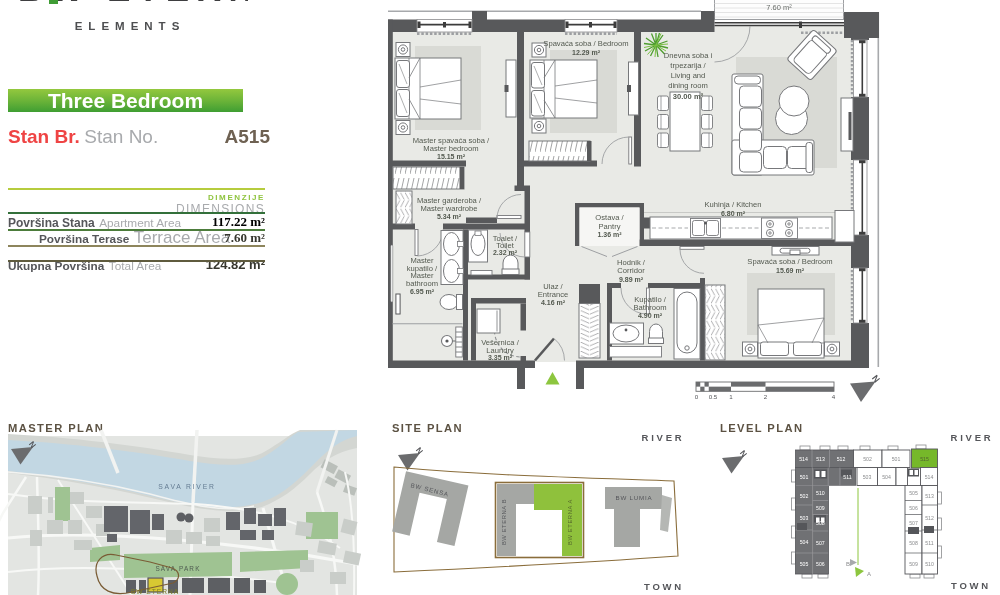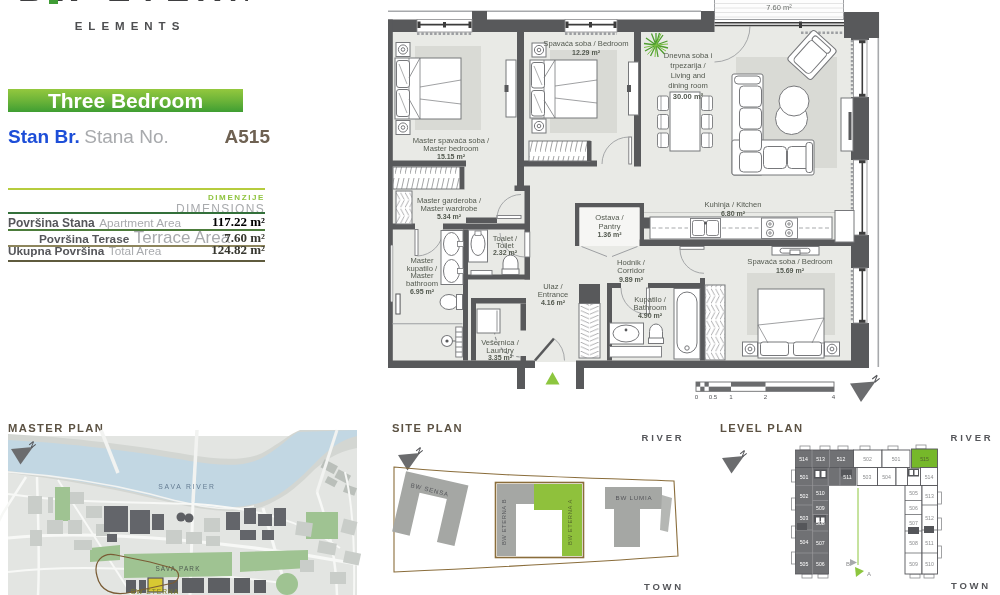--- a/index.html
+++ b/index.html
@@ -26,7 +26,7 @@
 </div>
 
 <div class="abs" style="left:8px;top:126px;width:262px;height:22px;">
-  <span style="font-size:19px;font-weight:bold;color:#1d4ed8;">Stan Br.</span>
+  <span style="font-size:19px;font-weight:bold;color:#ef4444;">Stan Br.</span>
   <span style="font-size:19px;color:#a8aaad;">Stana No.</span>
   <span class="abs" style="right:0;top:0;font-size:19px;font-weight:bold;color:#6e6152;">A515</span>
 </div>

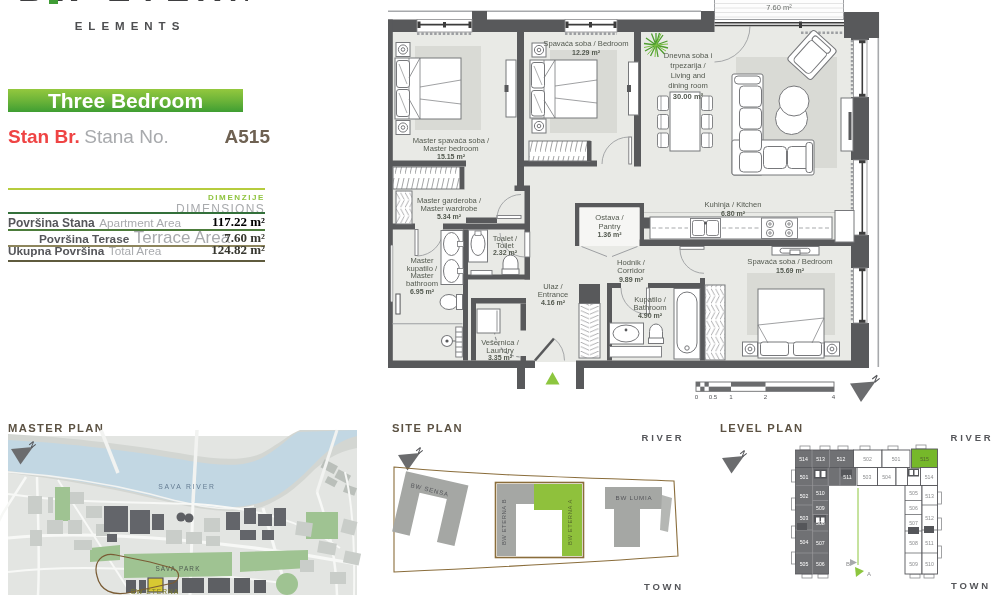--- a/index.html
+++ b/index.html
@@ -27,7 +27,7 @@
 
 <div class="abs" style="left:8px;top:126px;width:262px;height:22px;">
   <span style="font-size:19px;font-weight:bold;color:#ef4444;">Stan Br.</span>
-  <span style="font-size:19px;color:#a8aaad;">Stana No.</span>
+  <span style="font-size:19px;color:#a8aaad;">Stan No.</span>
   <span class="abs" style="right:0;top:0;font-size:19px;font-weight:bold;color:#6e6152;">A515</span>
 </div>
 

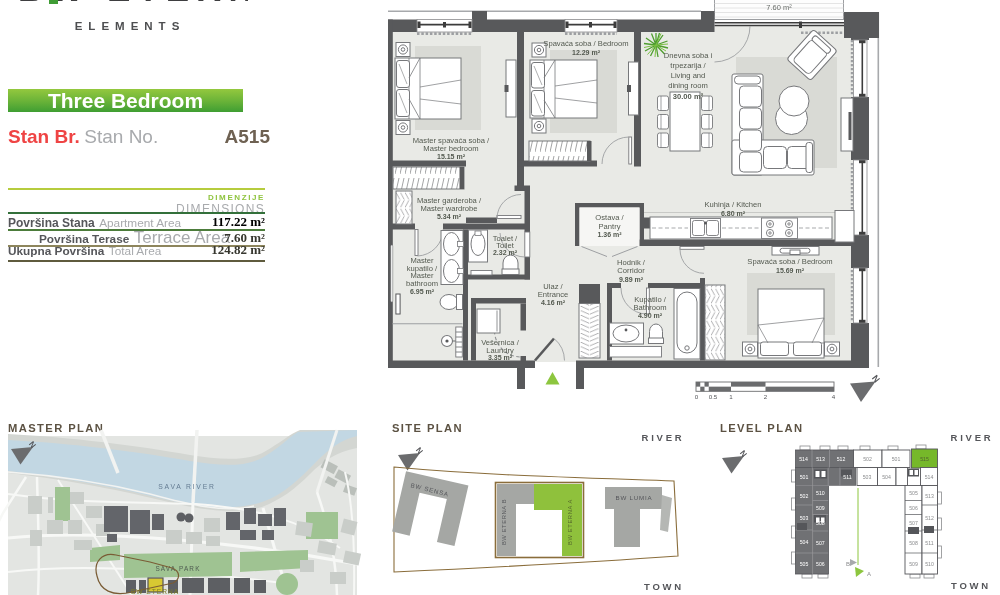--- a/index.html
+++ b/index.html
@@ -53,7 +53,7 @@
   </div>
   <div class="abs" style="left:0;top:57.5px;width:257px;height:2px;background:#8d855c;"></div>
 
-  <div class="abs" style="left:0;top:56px;width:257px;height:26px;line-height:13px;">
+  <div class="abs" style="left:0;top:71px;width:257px;height:26px;line-height:13px;">
     <span style="font-size:11.8px;font-weight:bold;color:#55565a;">Ukupna Površina</span>
     <span style="font-size:11.8px;color:#a8aaad;">Total Area</span>
     <span class="abs" style="right:0;top:0;font-size:13px;font-weight:bold;color:#37372f;font-family:Liberation Serif, serif;">124.82 m²</span>

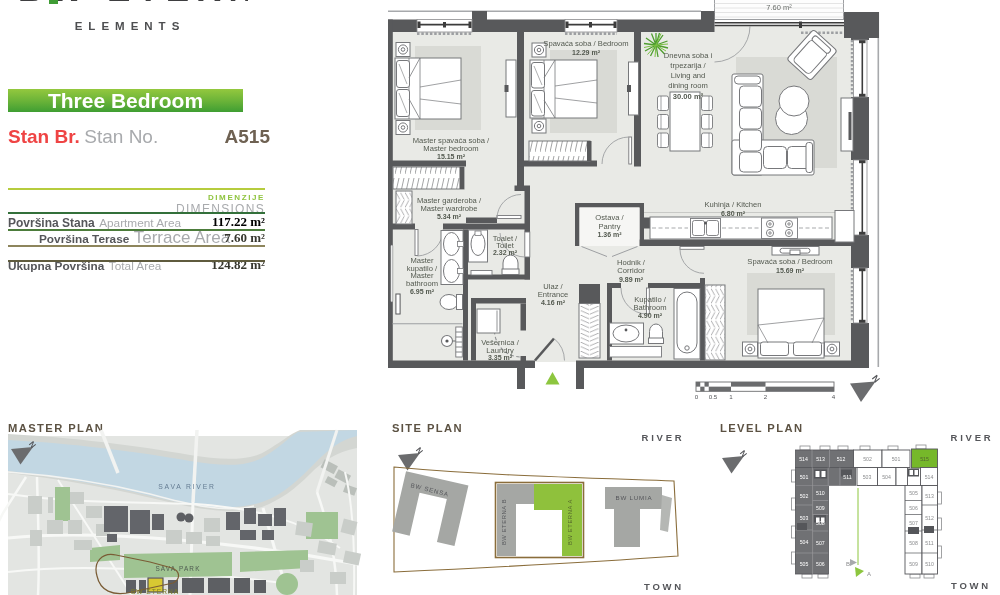--- a/index.html
+++ b/index.html
@@ -56,7 +56,7 @@
   <div class="abs" style="left:0;top:71px;width:257px;height:26px;line-height:13px;">
     <span style="font-size:11.8px;font-weight:bold;color:#55565a;">Ukupna Površina</span>
     <span style="font-size:11.8px;color:#a8aaad;">Total Area</span>
-    <span class="abs" style="right:0;top:0;font-size:13px;font-weight:bold;color:#37372f;font-family:Liberation Serif, serif;">124.82 m²</span>
+    <span class="abs" style="right:0;top:0;font-size:13px;font-weight:bold;color:#37372f;font-family:Liberation Sans, sans-serif;">124.82 m²</span>
   </div>
   <div class="abs" style="left:0;top:72.5px;width:257px;height:2.5px;background:#5f5b3e;"></div>
 </div>

